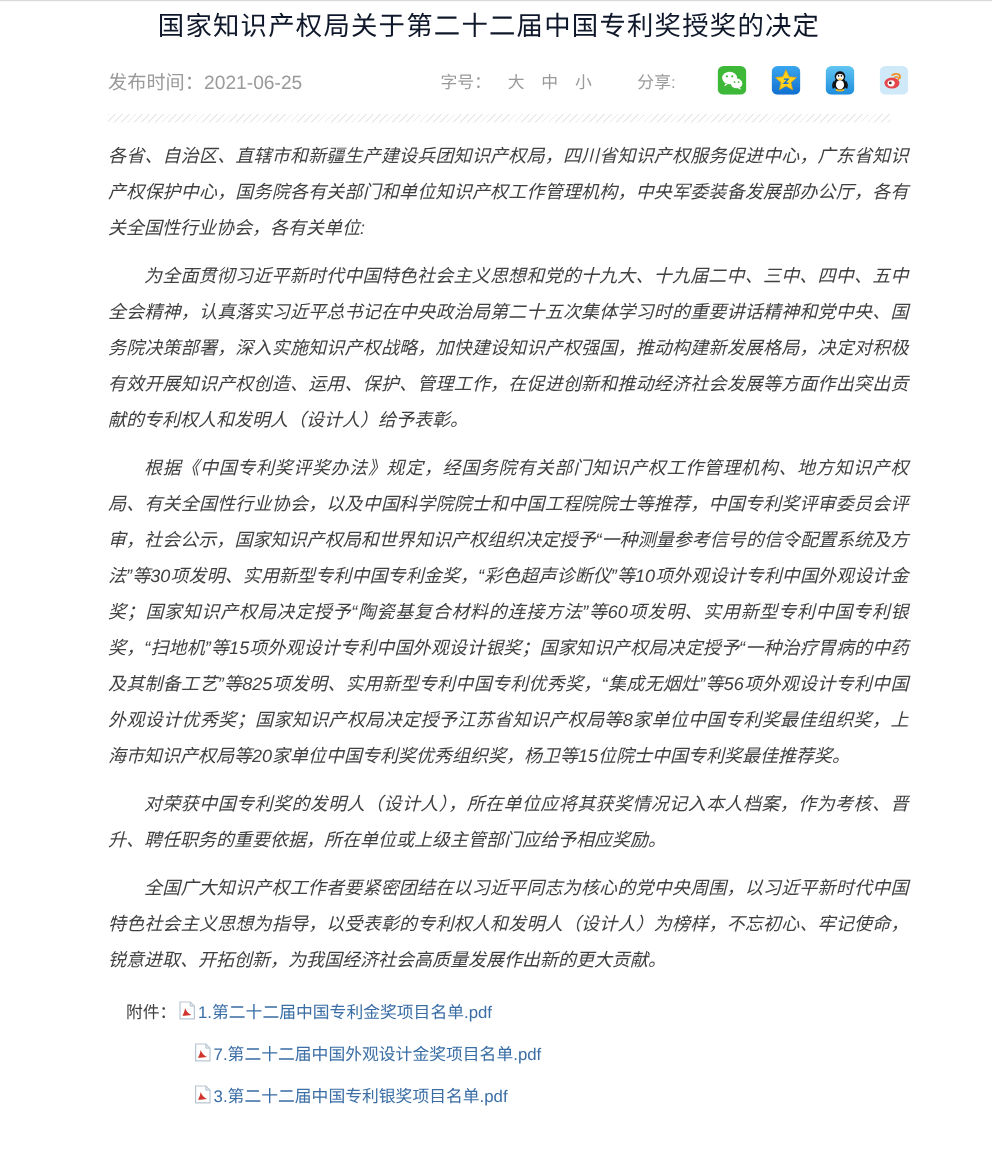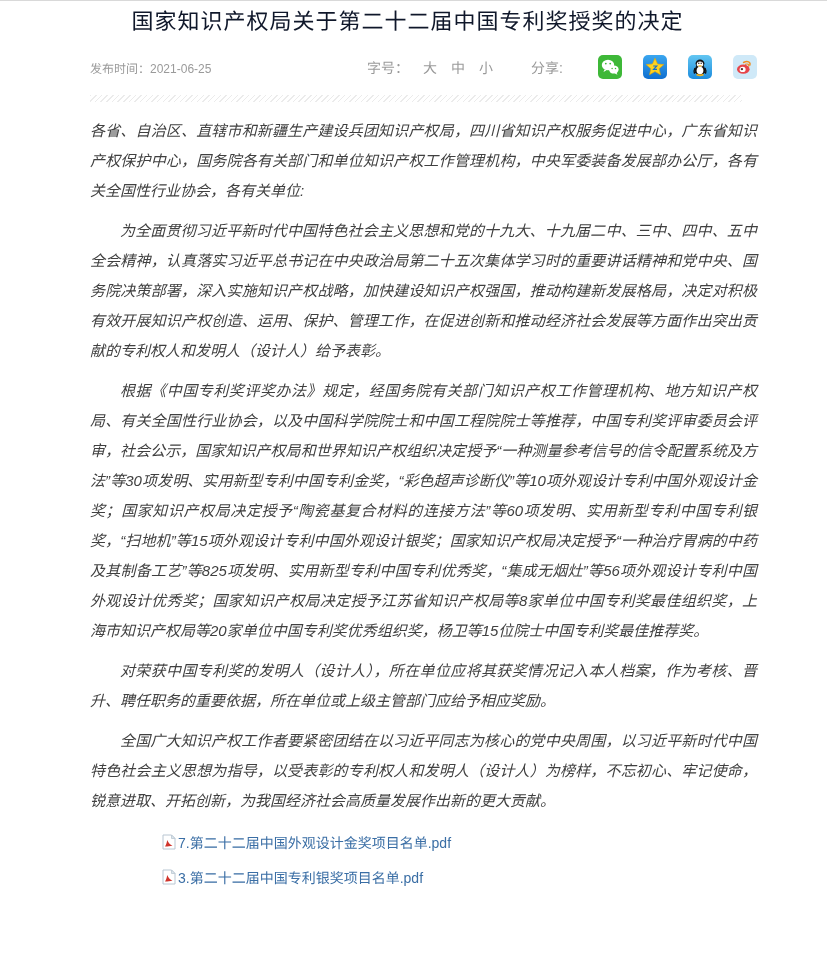--- a/index.html
+++ b/index.html
@@ -33,7 +33,7 @@
     margin-top: 16px;
     height: 28px;
   }
-  .meta-left { color: #9a9a9a; font-size: 12px; }
+  .meta-left { color: #9a9a9a; font-size: 16px; }
   .meta-right { display: flex; align-items: center; }
   .meta-label { color: #9a9a9a; font-size: 14px; }
   .fontsize-group { display: flex; align-items: flex-start; margin-right: 38px; }

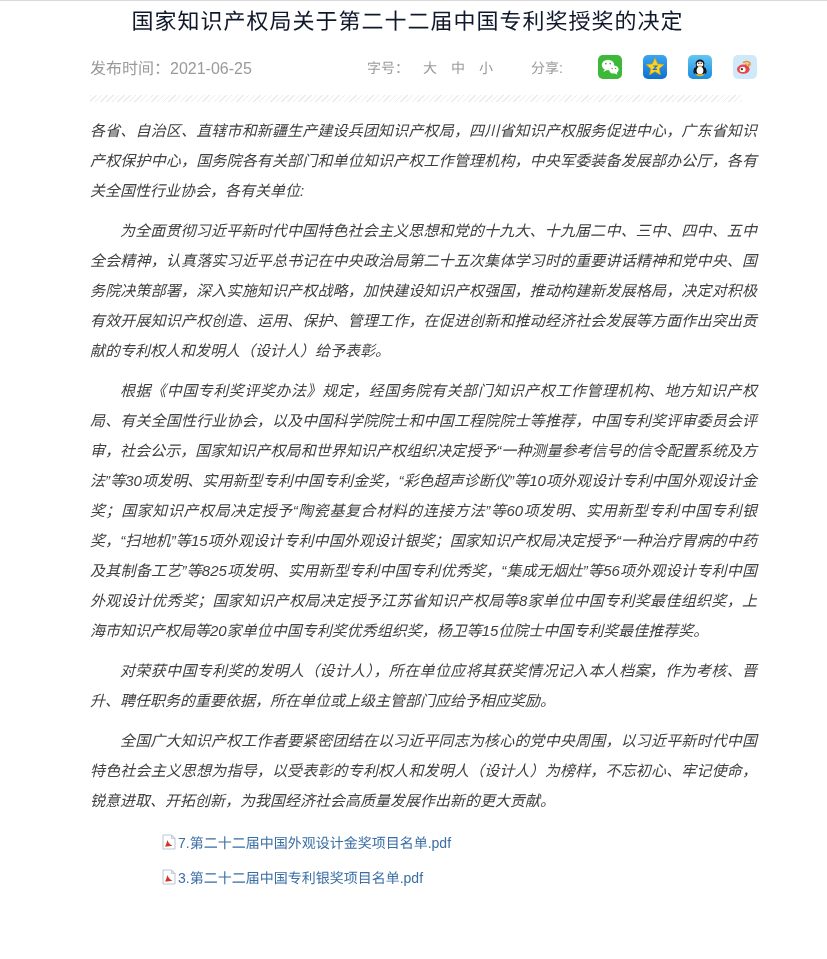--- a/index.html
+++ b/index.html
@@ -197,6 +197,17 @@
 
   <div class="attachments">
 
+    <div class="attach-row">
+      <span class="attach-label">附件：</span>
+      <span class="pdf-icon">
+        <svg width="14" height="16" viewBox="0 0 14 16">
+          <path d="M1 1 H9.5 L13 4.5 V15 H1 Z" fill="#ffffff" stroke="#b9c6d2" stroke-width="1"></path>
+          <path d="M9.5 1 L13 4.5 H9.5 Z" fill="#dde6ee" stroke="#b9c6d2" stroke-width="0.8"></path>
+          <path d="M3 12.5 C4.5 10 5 7.5 5.2 6 C6.2 8.5 8 10.8 10.5 11.8 C8 12 5 12.6 3 12.5 Z" fill="#d0342c"></path>
+        </svg>
+      </span>
+      <a class="attach-link">1.第二十二届中国专利金奖项目名单.pdf</a>
+    </div>
 
     <div class="attach-row sub">
       <span class="pdf-icon">

